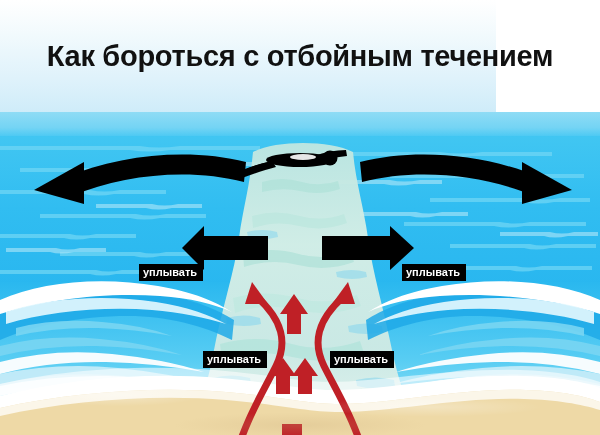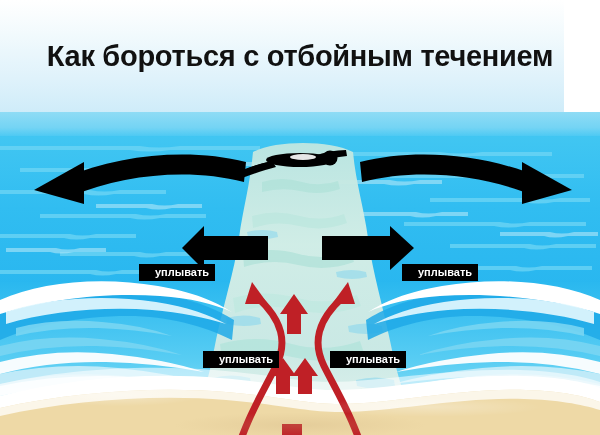--- a/index.html
+++ b/index.html
@@ -14,7 +14,7 @@
 
   
   .header{
-    position:absolute;left:0;top:0;width:564px;height:112px;
+    position:absolute;left:0;top:0;width:496px;height:112px;
     background:linear-gradient(to bottom,#ffffff 0%,#f2fafd 30%,#dff2fb 70%,#cfecf9 100%);
   }
   .title{

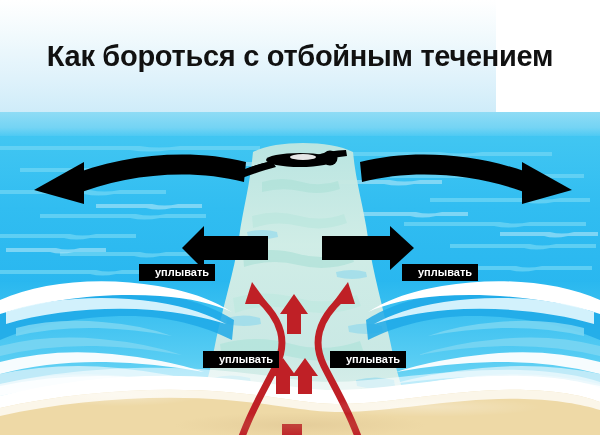--- a/index.html
+++ b/index.html
@@ -61,7 +61,7 @@
     color:#ffffff;
     font-size:11px;font-weight:bold;
     font-family:"Liberation Sans","DejaVu Sans",sans-serif;
-    padding:2px 6px 3px 16px;
+    padding:2px 6px 3px 4px;
     white-space:nowrap;
     line-height:12px;
   }

